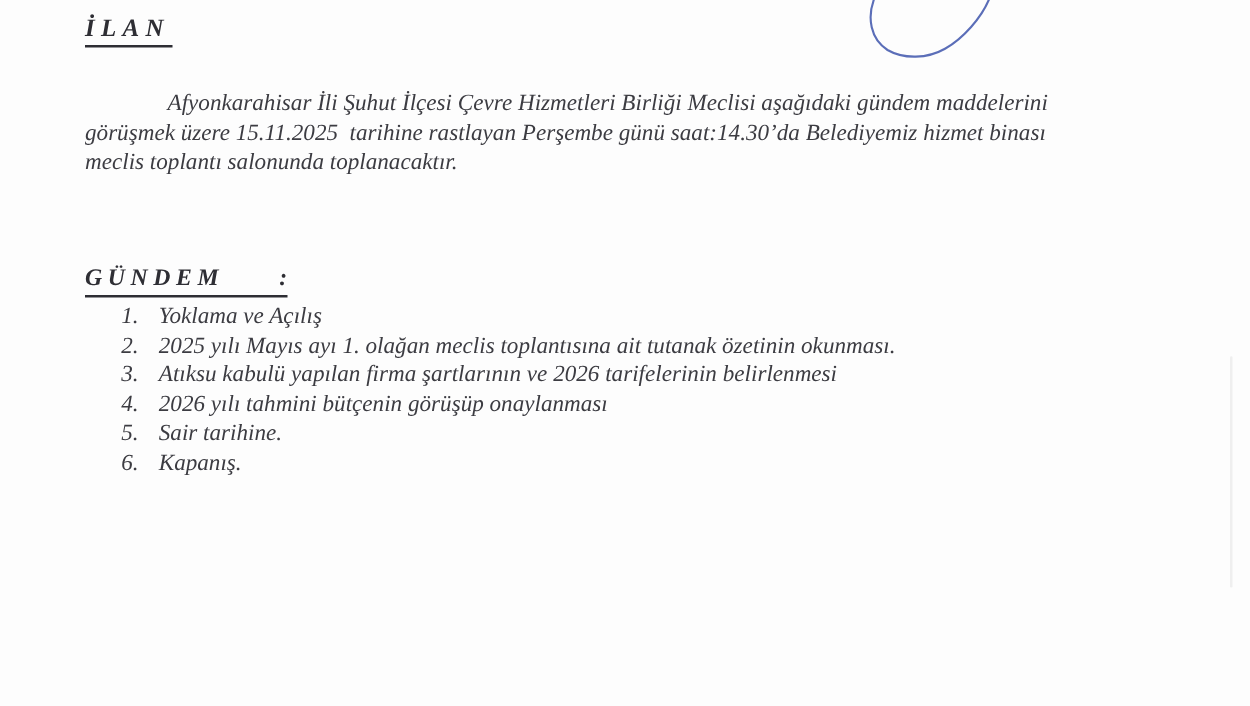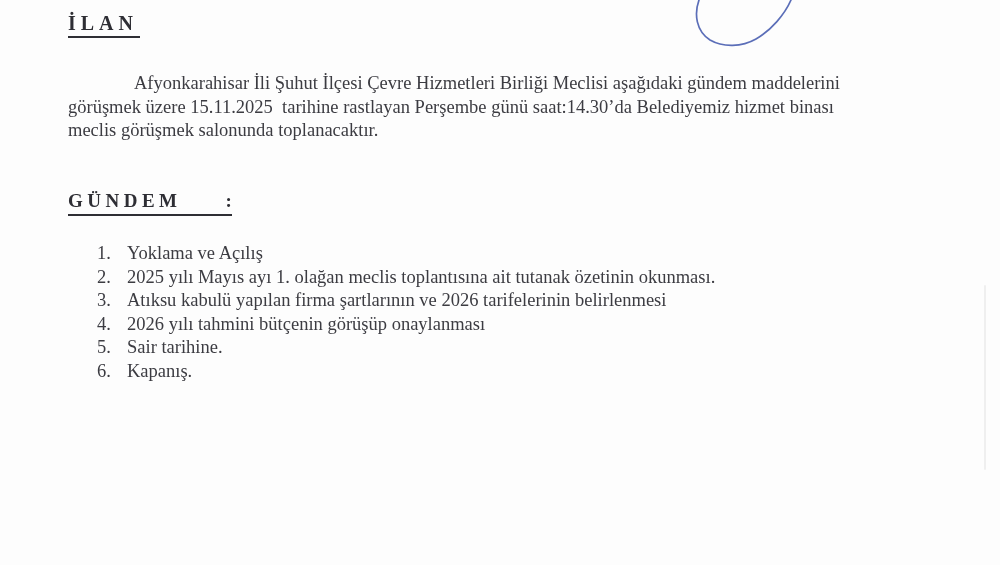--- a/index.html
+++ b/index.html
@@ -19,6 +19,7 @@
     position:relative;
     width:1000px; height:420px;
     background: var(--paper);
+    font-style: italic;
   }
   
   .doc-title{

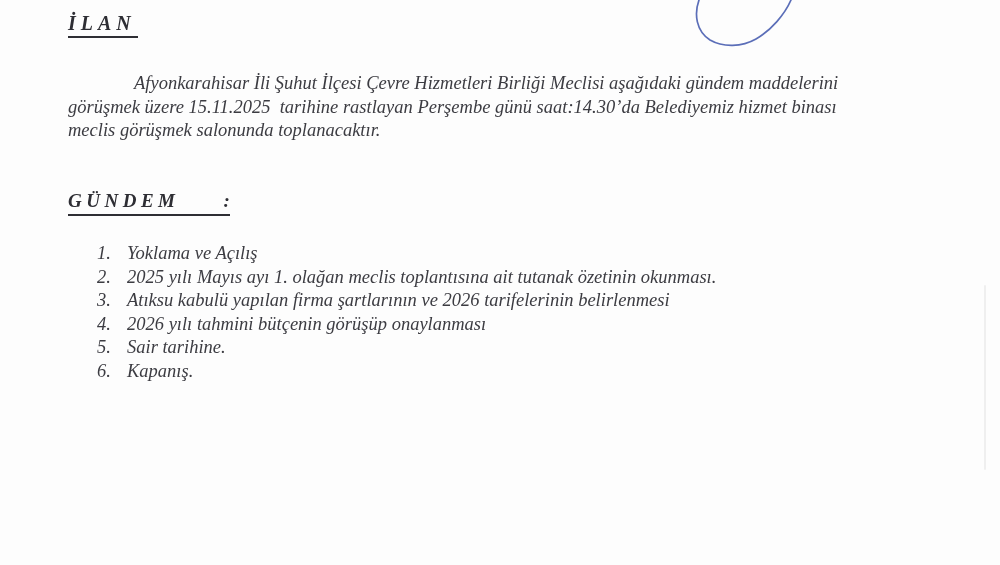--- a/index.html
+++ b/index.html
@@ -86,7 +86,7 @@
   <div class="para">
     <div class="line first">Afyonkarahisar İli Şuhut İlçesi Çevre Hizmetleri Birliği Meclisi aşağıdaki gündem maddelerini</div>
     <div class="line">görüşmek üzere 15.11.2025  tarihine rastlayan Perşembe günü saat:14.30’da Belediyemiz hizmet binası</div>
-    <div class="line">meclis görüşmek salonunda toplanacaktır.</div>
+    <div class="line">meclis toplantı salonunda toplanacaktır.</div>
   </div>
 
   <div class="agenda-heading">

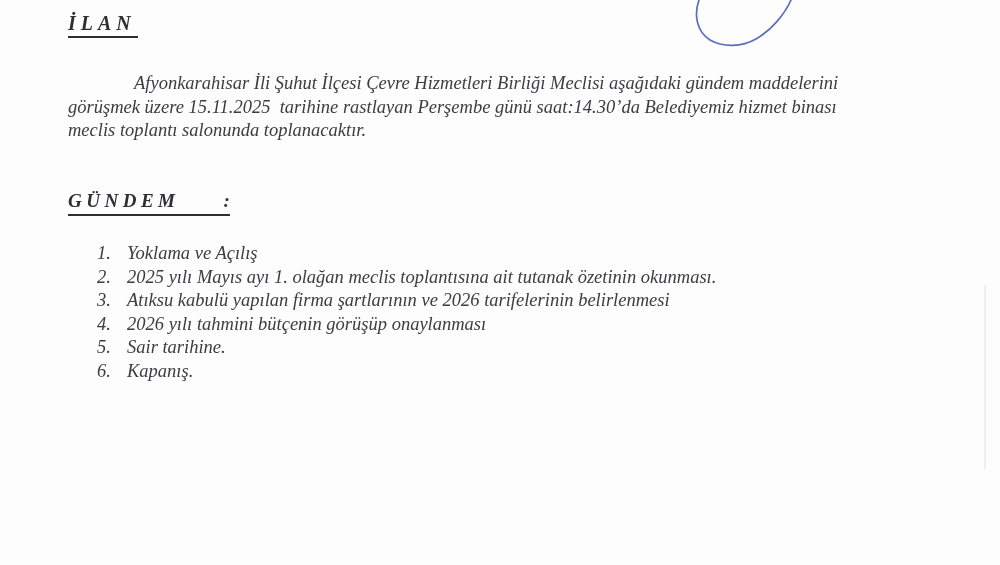--- a/index.html
+++ b/index.html
@@ -41,7 +41,7 @@
   .line.closing{ text-indent:57px; }
   
   .agenda-heading{
-    position:absolute; left:68px; top:190px;
+    position:absolute; left:68px; top:212px;
     font-size:19px; font-weight:bold;
     color: var(--ink-strong);
   }

